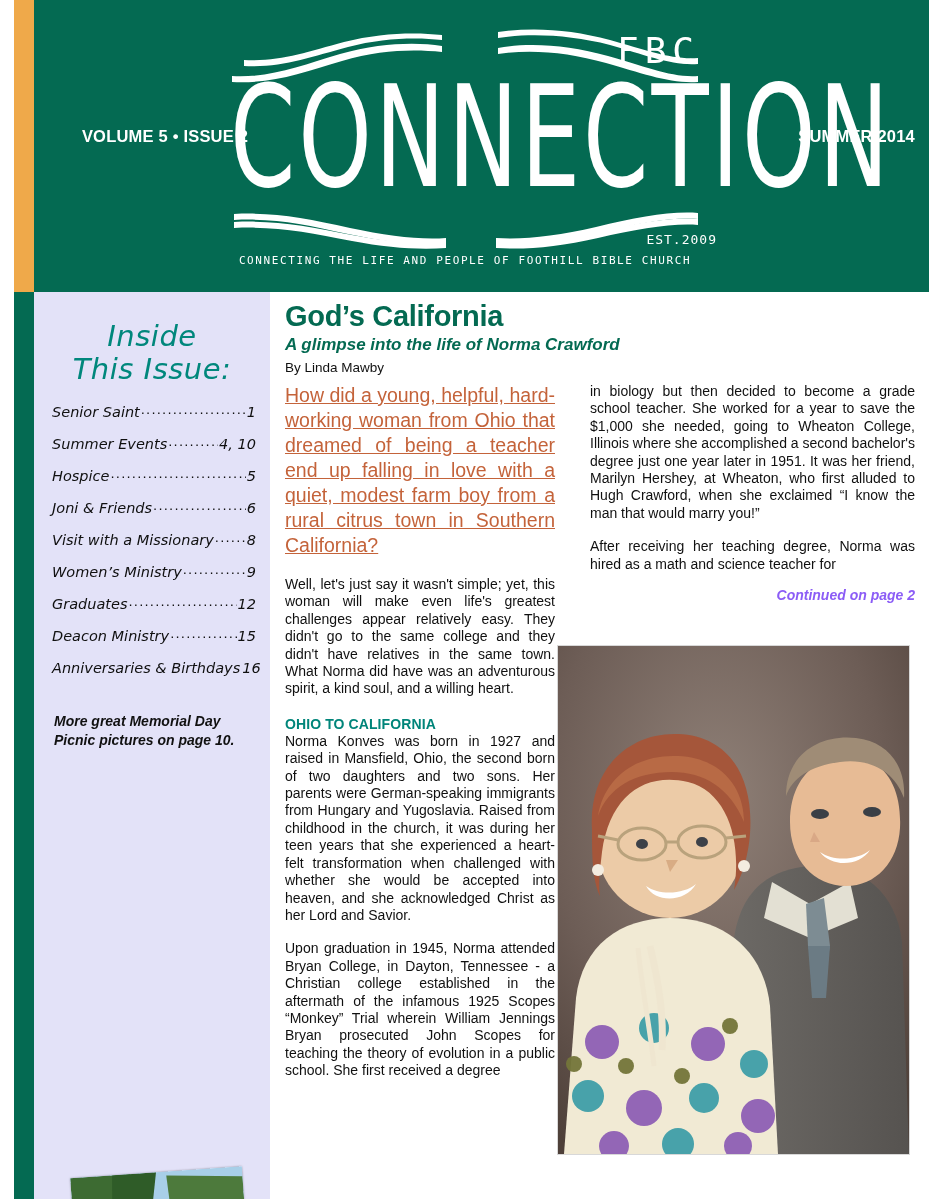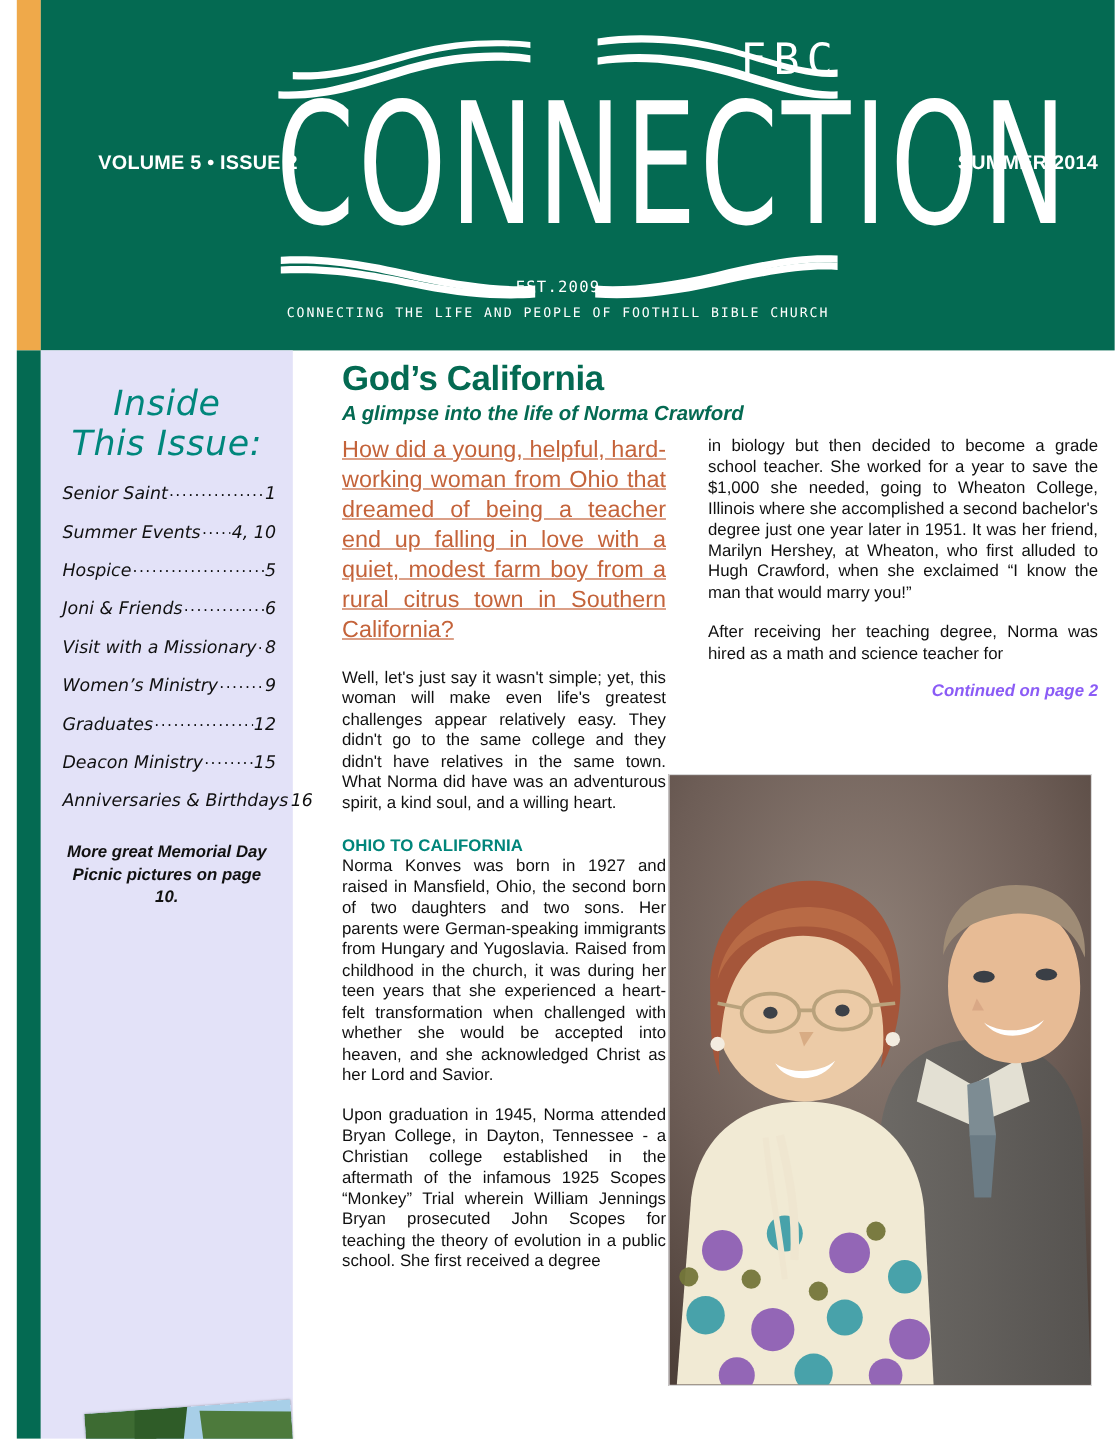--- a/index.html
+++ b/index.html
@@ -28,7 +28,7 @@
   .logo-main{position:absolute;left:0;top:58px;width:470px;text-align:center;color:#fff;
       font-family:"DejaVu Sans Condensed","DejaVu Sans",sans-serif;font-size:104px;line-height:106px;
       letter-spacing:3px;font-weight:400;transform:scaleY(1.35);transform-origin:top center;}
-  .logo-est{position:absolute;left:0;top:224px;width:470px;text-align:center;color:#fff;
+  .logo-est{position:absolute;left:17px;top:224px;width:470px;text-align:right;color:#fff;
       font-family:"DejaVu Sans Mono",monospace;font-size:13px;letter-spacing:1px;}
   .logo-tag{position:absolute;left:0;top:246px;width:470px;text-align:center;color:#fff;
       font-family:"DejaVu Sans Mono",monospace;font-size:11px;letter-spacing:1.6px;}

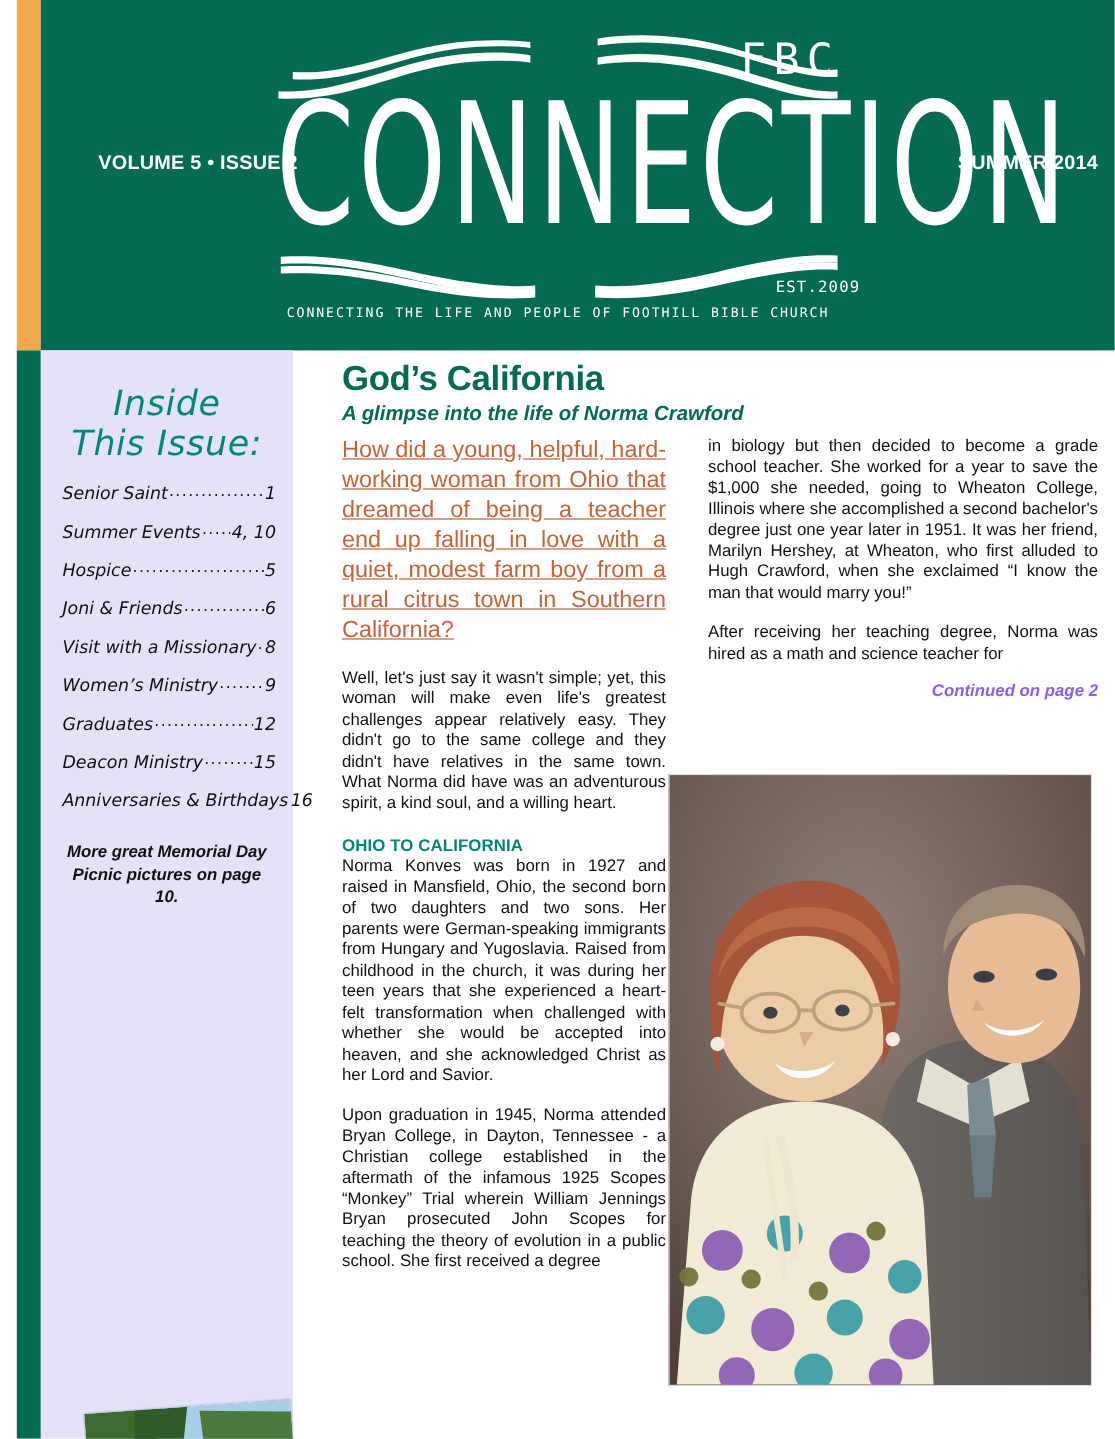--- a/index.html
+++ b/index.html
@@ -37,7 +37,7 @@
   #swoosh-bot{top:196px;height:46px;}
 
   
-  #sidebar{position:absolute;left:34px;top:292px;width:210px;height:907px;background:#e3e2f8;}
+  #sidebar{position:absolute;left:34px;top:292px;width:236px;height:907px;background:#e3e2f8;}
   #inside-title{margin:28px 0 0 0;text-align:center;color:#00877c;
       font-family:"DejaVu Sans",sans-serif;font-size:29px;line-height:33px;font-weight:400;
       font-style:italic;letter-spacing:.5px;}

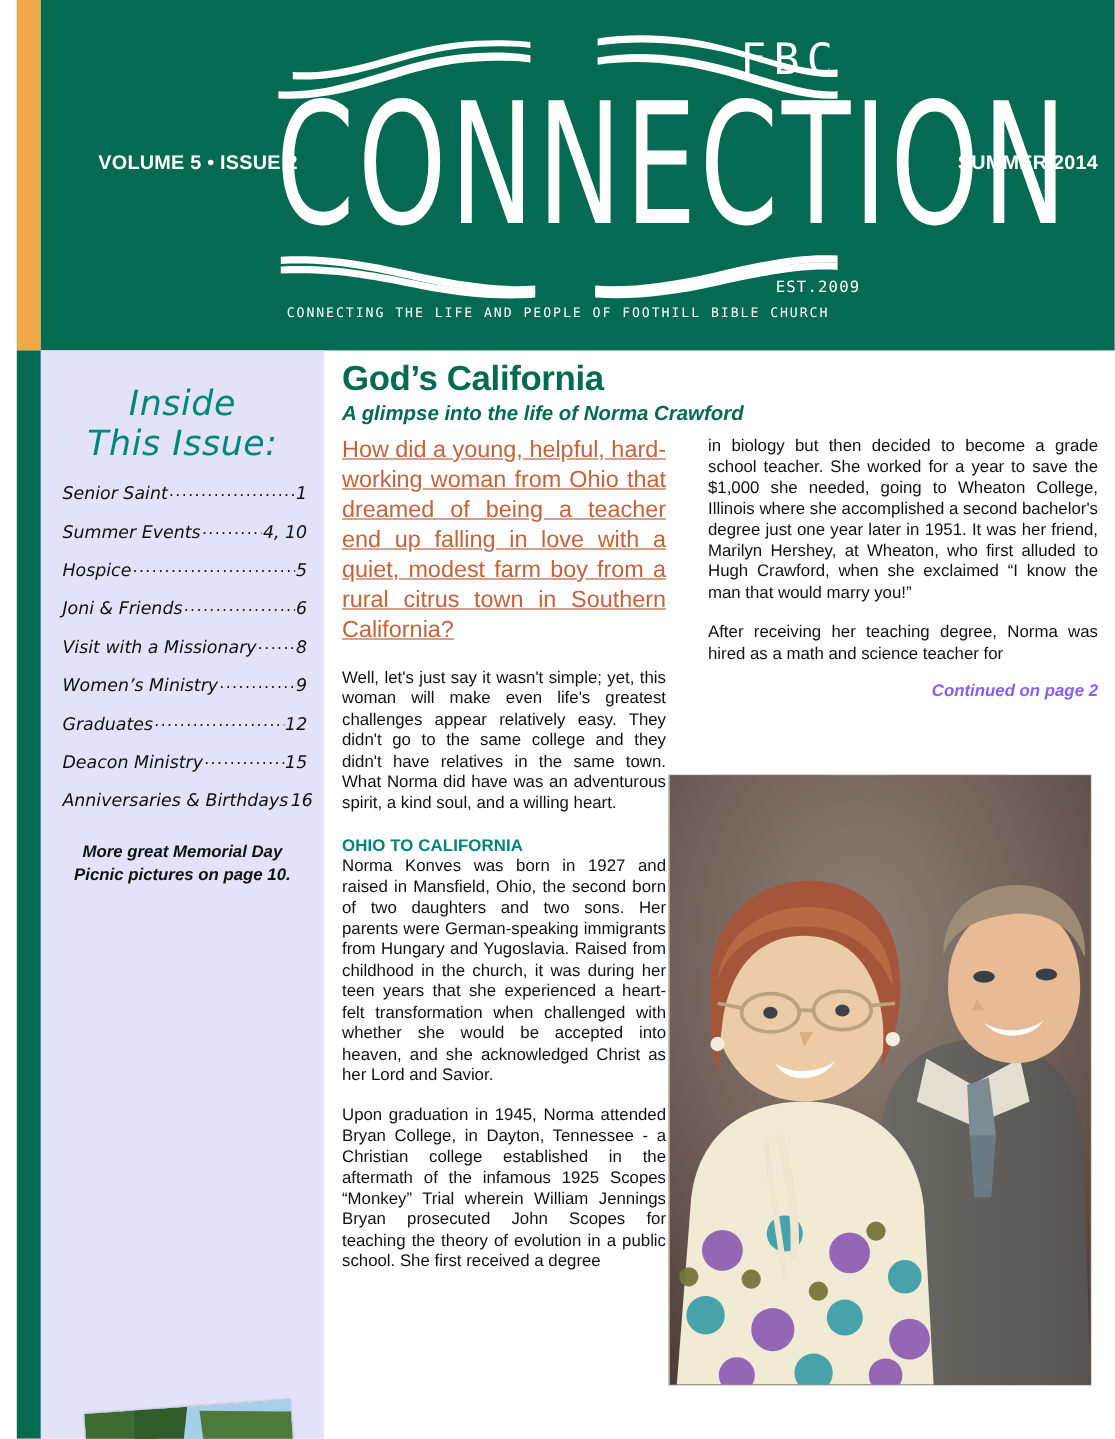--- a/index.html
+++ b/index.html
@@ -210,6 +210,7 @@
   <div id="main">
     <h1 id="headline">God’s California</h1>
     <div id="subhead">A glimpse into the life of Norma Crawford</div>
+    <div id="byline">By Linda Mawby</div>
 
     <div id="cols">
       <div id="col-left">

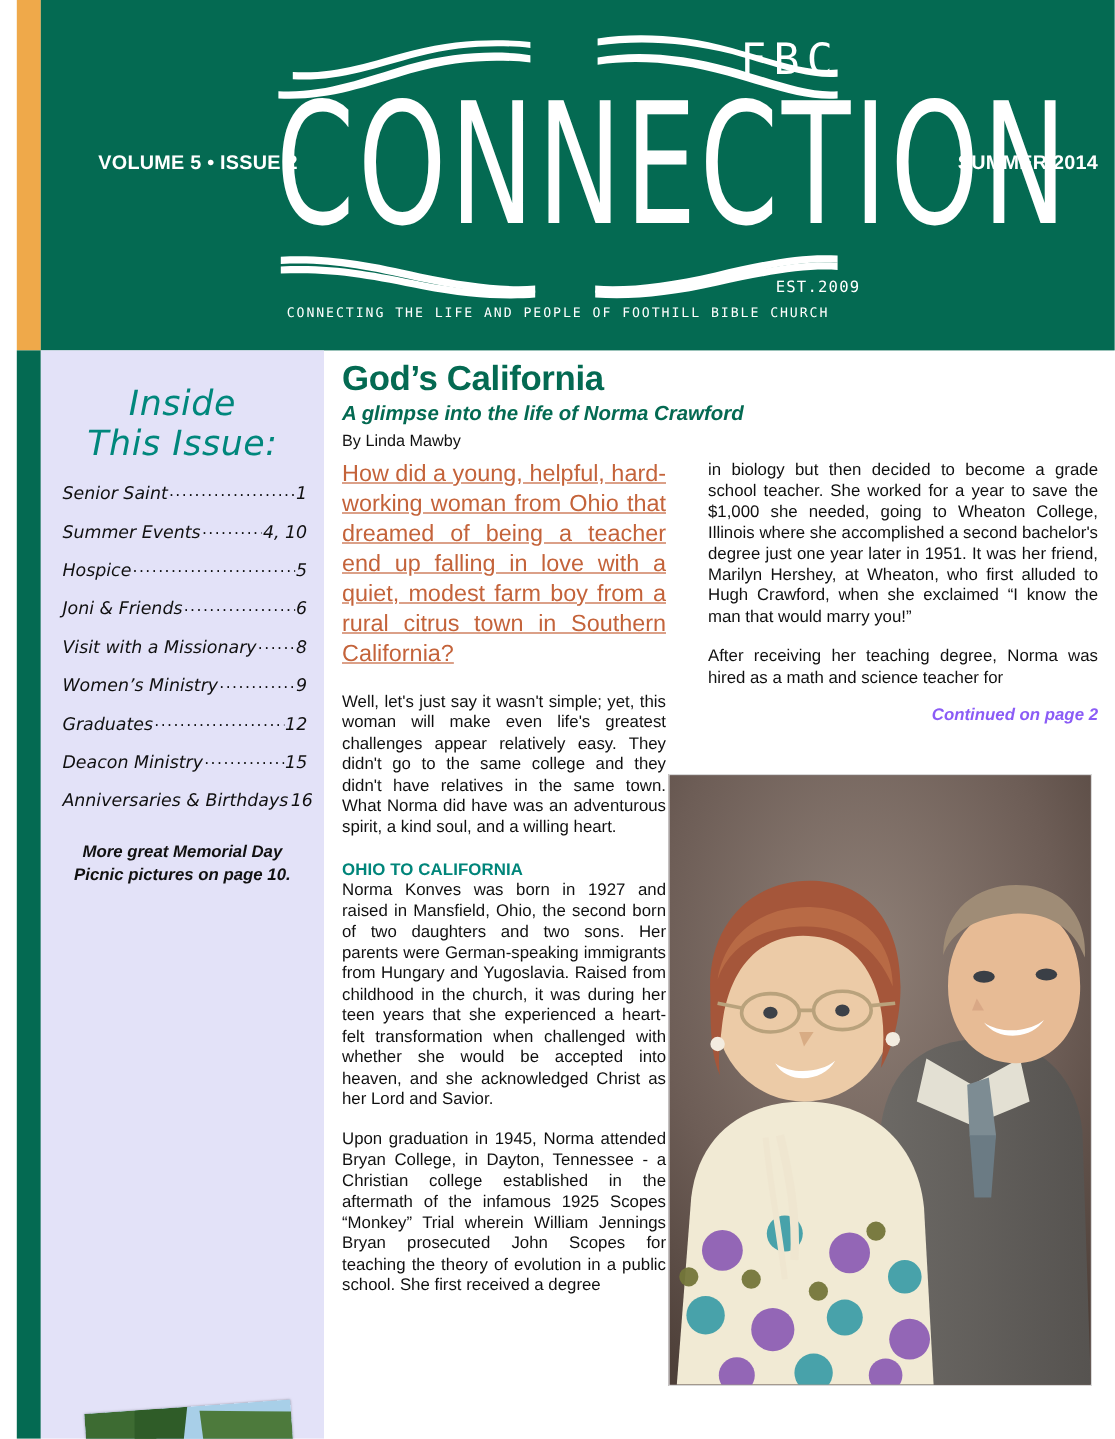--- a/index.html
+++ b/index.html
@@ -49,8 +49,8 @@
   #toc .dots{flex:1 1 auto;overflow:hidden;margin:0 1px 3px 1px;letter-spacing:1.2px;
       font-style:normal;font-size:13px;color:#101010;}
   #toc .pg{flex:0 0 auto;}
-  #picnic-caption{margin:24px 20px 0 20px;font-size:14px;line-height:19px;font-style:italic;
-      font-weight:bold;color:#111;font-family:"Liberation Sans",sans-serif;text-align:center;}
+  #picnic-caption{margin:36px 20px 0 20px;font-size:14px;line-height:19px;font-style:italic;
+      font-weight:bold;color:#111;font-family:"Liberation Sans",sans-serif;}
   #picnic-photo{position:absolute;left:45px;top:880px;width:172px;height:258px;
       transform:rotate(-4deg);box-shadow:0 0 2px rgba(0,0,0,.35);overflow:hidden;}
 

